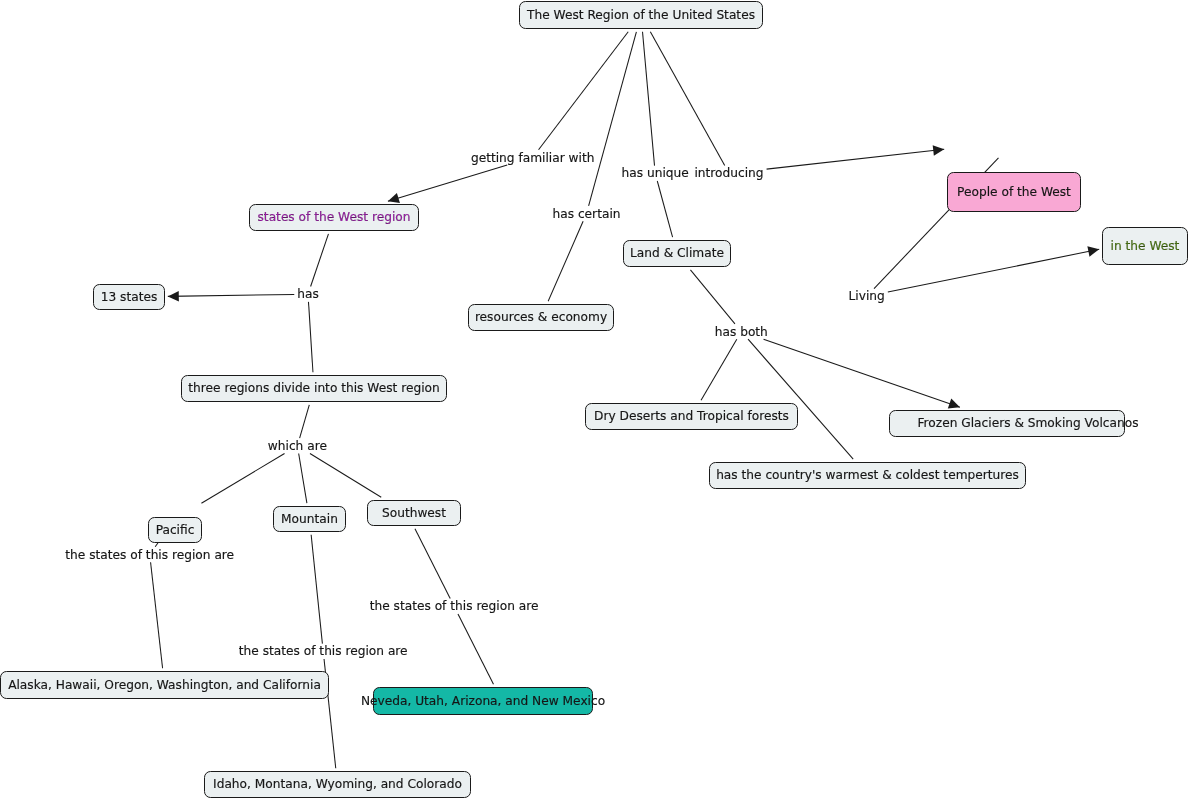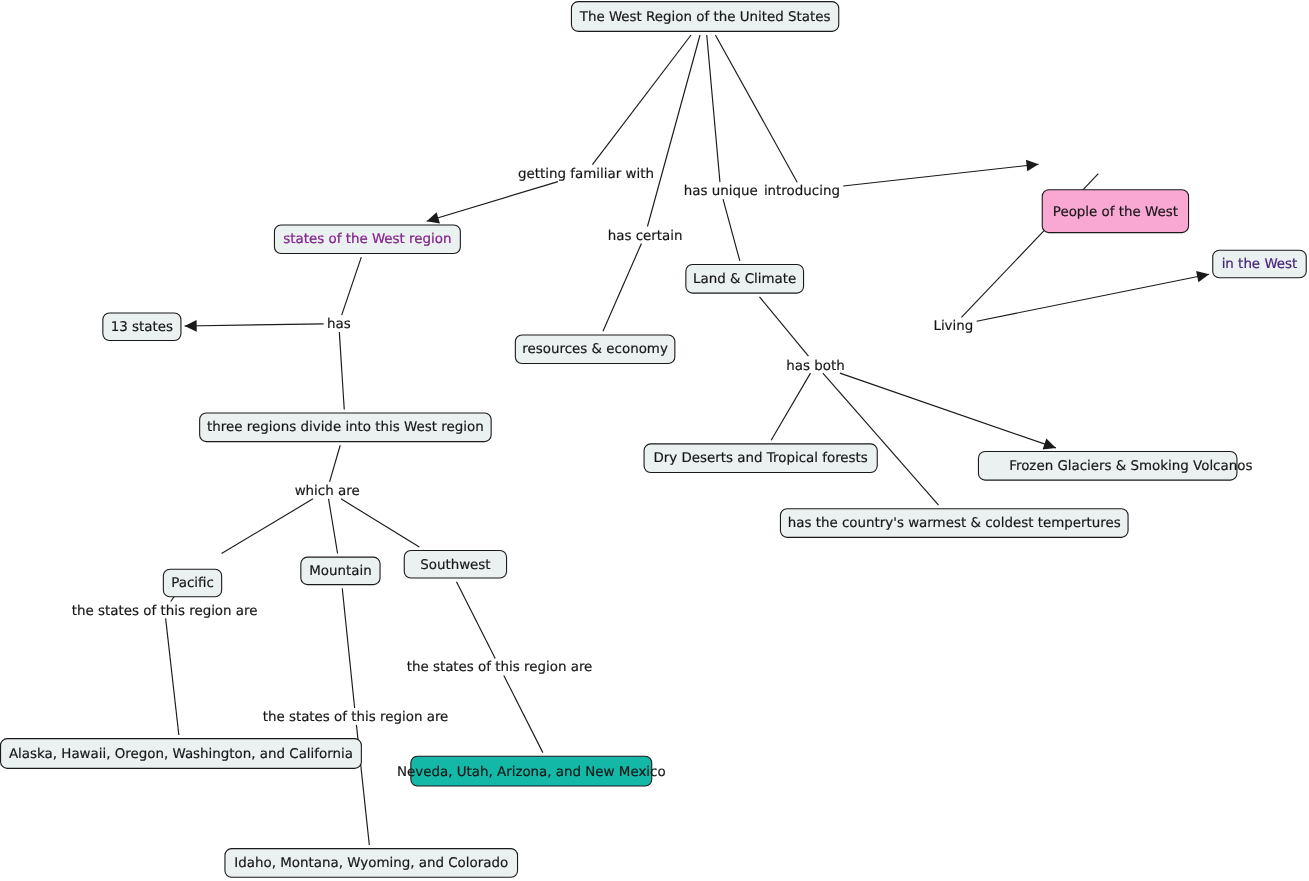--- a/index.html
+++ b/index.html
@@ -75,7 +75,7 @@
     <div class="node" style="left: 947px; top: 128px; width: 134px; height: 40px; background: #f9a8d4; border-color: rgb(26, 26, 26); color: rgb(22, 22, 22); font-size: 12.2px; margin-top: 44px;">
         <span>People of the West</span>
       </div>
-    <div class="node" style="left: 1102px; top: 227px; width: 86px; height: 26px; background: rgb(235, 240, 241); border-color: rgb(26, 26, 26); color: #4c1d95; font-size: 12.2px;">
+    <div class="node" style="left: 1102px; top: 227px; width: 86px; height: 38px; background: rgb(235, 240, 241); border-color: rgb(26, 26, 26); color: #4d7c0f; font-size: 12.2px;">
         <span>in the West</span>
       </div>
     <div class="node" style="left: 623px; top: 240px; width: 108px; height: 27px; background: rgb(235, 240, 241); border-color: rgb(26, 26, 26); color: rgb(22, 22, 22); font-size: 12.2px;">

